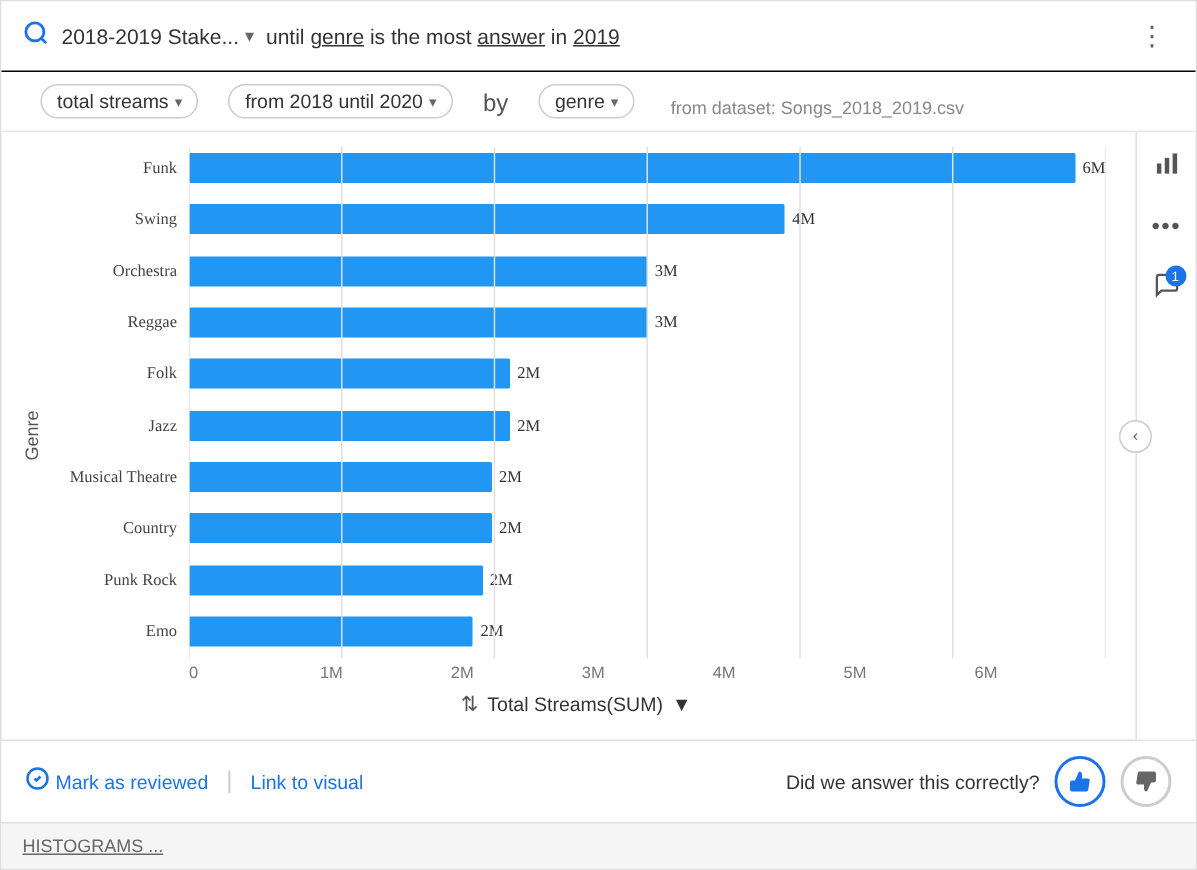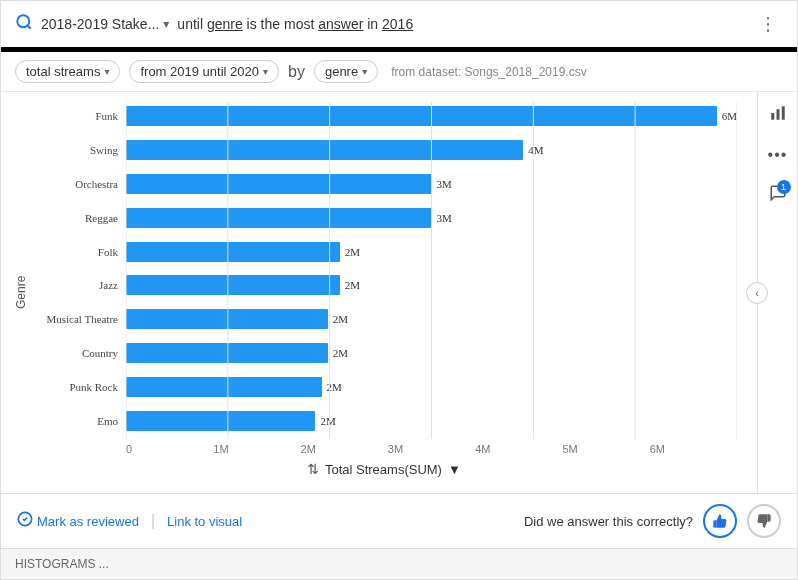--- a/index.html
+++ b/index.html
@@ -23,7 +23,7 @@
       display: flex;
       align-items: center;
       padding: 10px 14px;
-      border-bottom: 5px solid #000000;
+      border-bottom: 1px solid #000000;
       background: white;
       gap: 8px;
     }

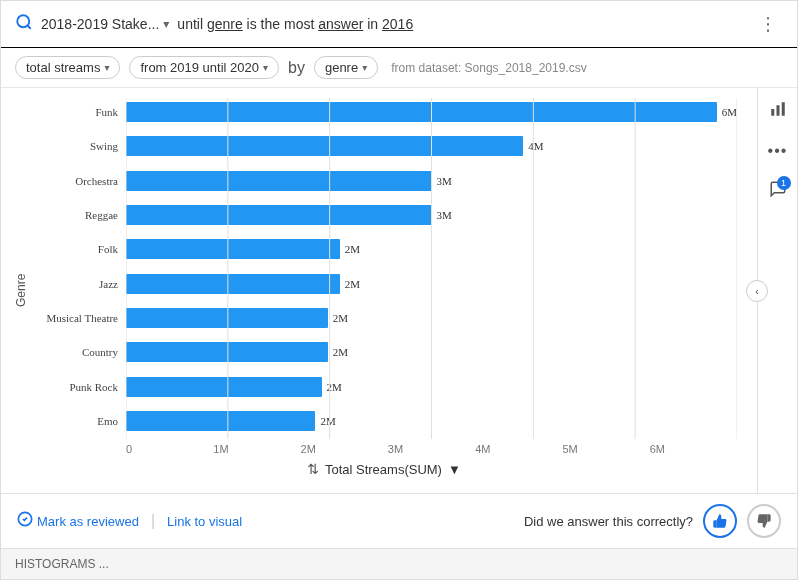--- a/index.html
+++ b/index.html
@@ -335,7 +335,7 @@
       <span class="breadcrumb-arrow">▾</span>
     </div>
     <div class="header-question">
-      <span>until </span><span class="highlight">genre</span><span> is the most </span><span class="highlight">answer</span><span> in </span><span class="highlight">2016</span>
+      <span>until </span><span class="highlight">genre</span><span> is the most </span><span class="highlight">answer</span><span> in </span><span class="highlight">2019</span>
     </div>
     <span class="header-more">⋮</span>
   </div>

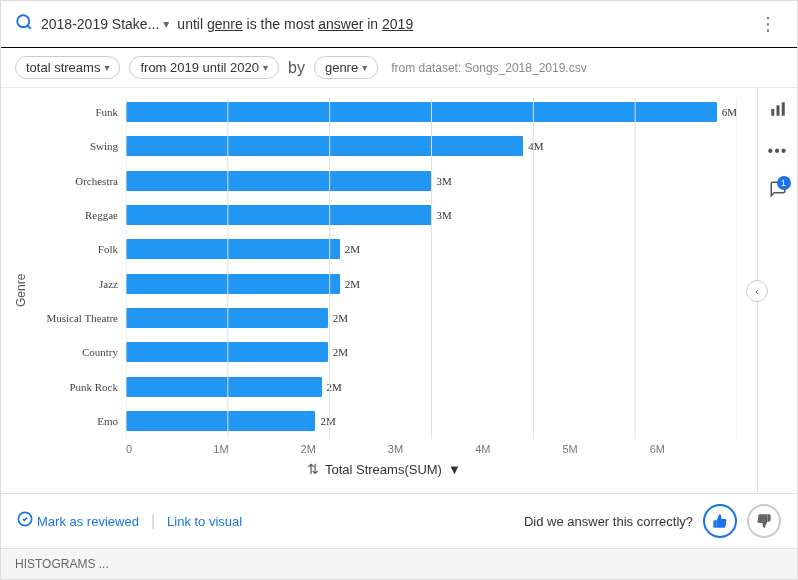--- a/index.html
+++ b/index.html
@@ -63,9 +63,9 @@
     
     .filter-bar {
       display: flex;
-      align-items: center;
-      padding: 8px 14px;
-      gap: 9px;
+      align-items: flex-end;
+      padding: 8px 26px;
+      gap: 20px;
       border-bottom: 1px solid #e8e8e8;
       background: white;
     }

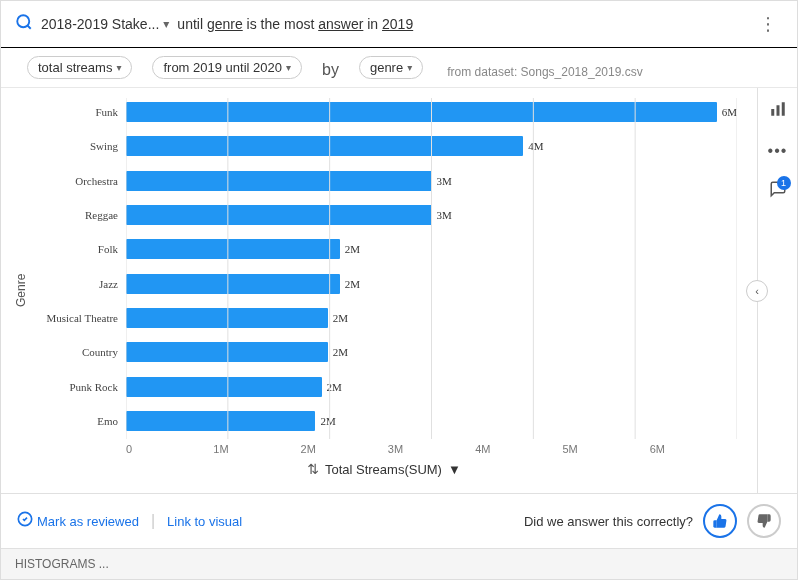--- a/index.html
+++ b/index.html
@@ -346,7 +346,7 @@
       <span class="arrow">▾</span>
     </div>
     <div class="filter-chip">
-      <span>from 2019 until 2020</span>
+      <span>from 2018 until 2020</span>
       <span class="arrow">▾</span>
     </div>
     <span class="filter-by">by</span>

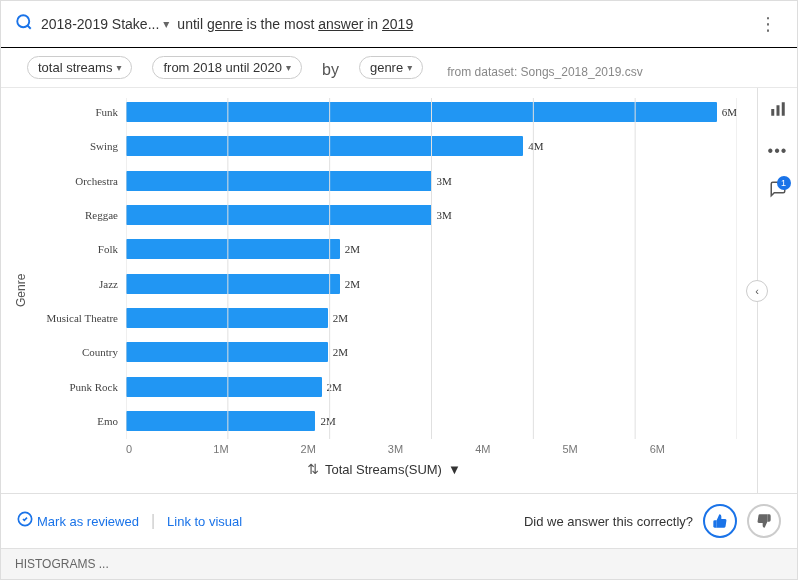--- a/index.html
+++ b/index.html
@@ -316,6 +316,7 @@
     .bottom-strip-text {
       font-size: 12px;
       color: #666;
+      text-decoration: underline;
     }
   </style>
 </head>

